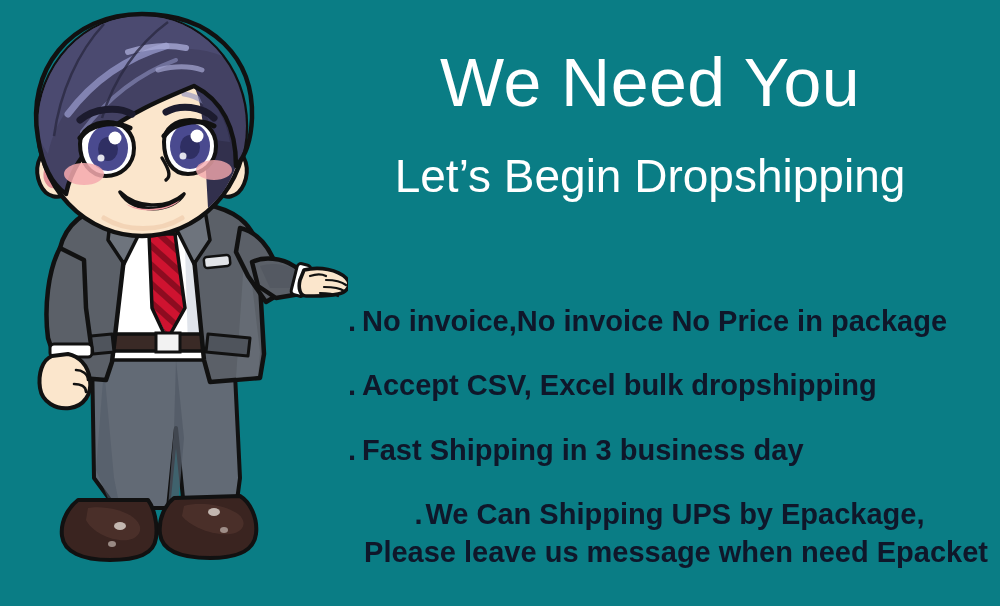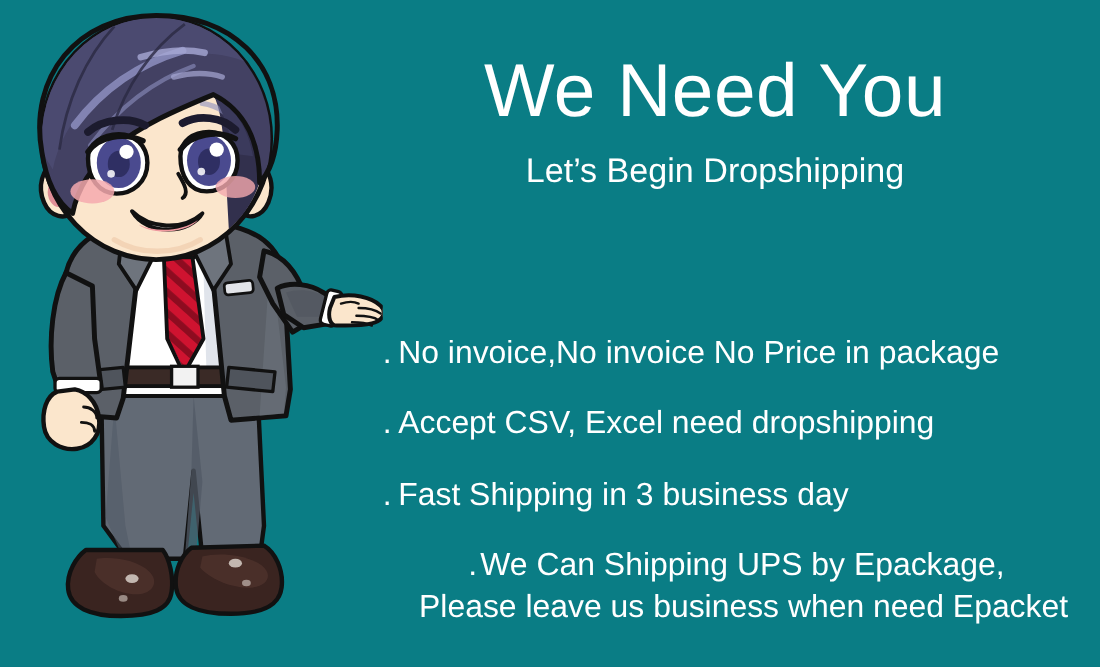--- a/index.html
+++ b/index.html
@@ -41,11 +41,11 @@
   #subhead {
     position: absolute;
     left: 0;
-    top: 139px;
+    top: 153px;
     width: 620px;
     text-align: center;
     color: #ffffff;
-    font-size: 31px;
+    font-size: 46px;
     font-weight: 400;
     letter-spacing: 0px;
     line-height: 1.0;

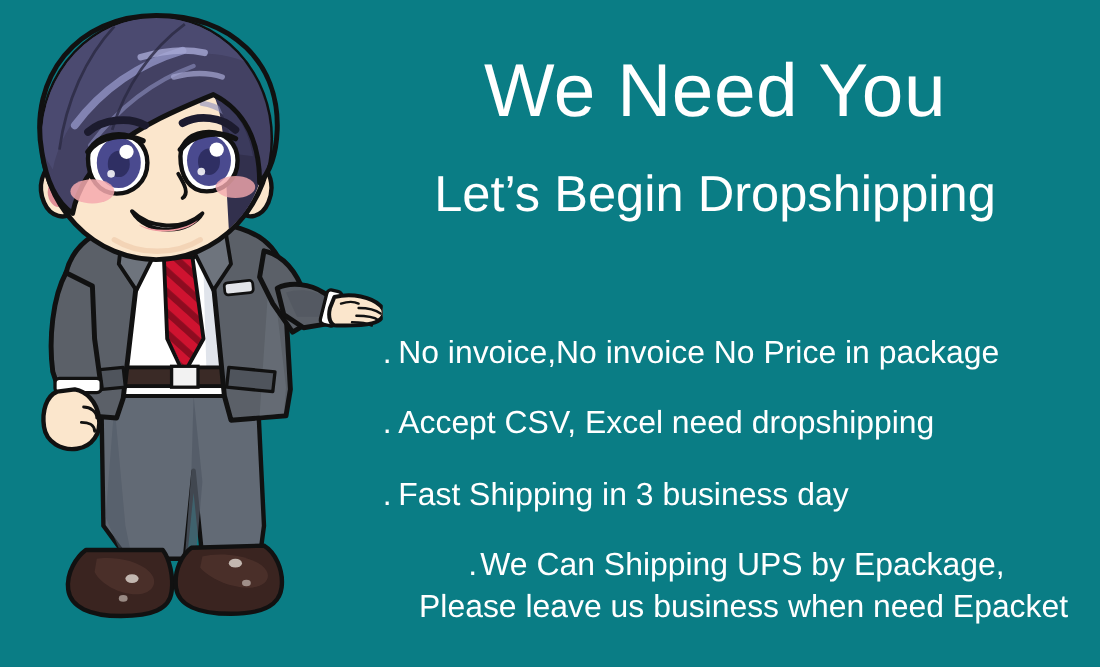--- a/index.html
+++ b/index.html
@@ -61,9 +61,9 @@
     list-style: none;
   }
   .bullet-item {
-    color: #ffffff;
+    color: #0f172a;
     font-size: 29px;
-    font-weight: 400;
+    font-weight: 700;
     line-height: 1.32;
     margin: 0 0 26px 0;
     white-space: nowrap;

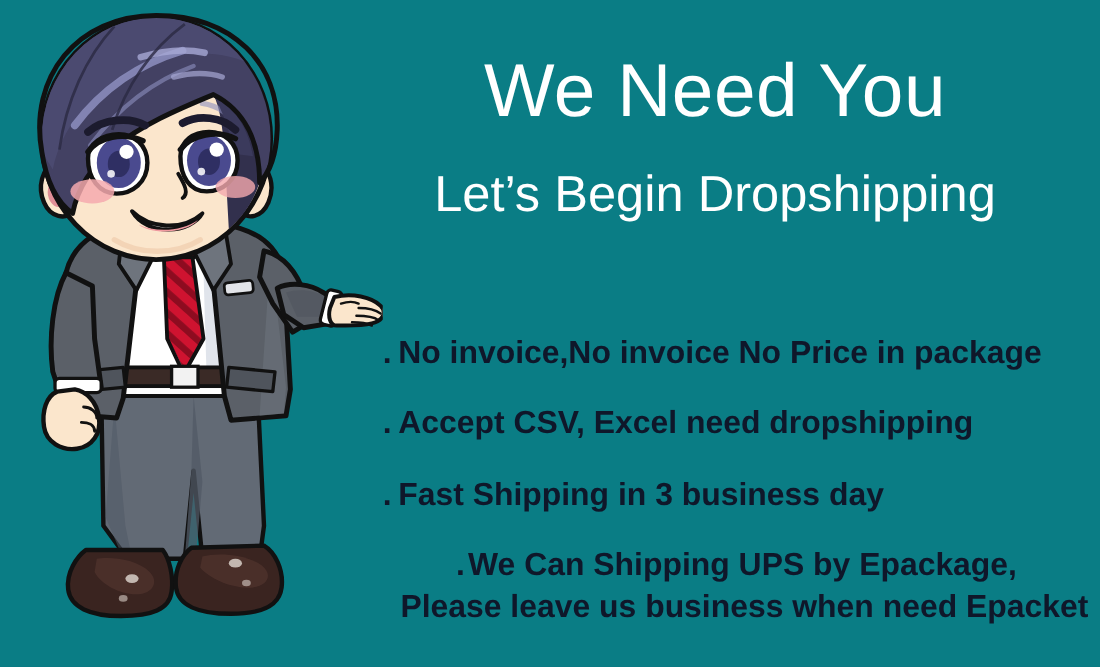--- a/index.html
+++ b/index.html
@@ -279,7 +279,7 @@
         <span class="bullet-mark">.</span><span>No invoice,No invoice No Price in package</span>
       </li>
       <li class="bullet-item">
-        <span class="bullet-mark">.</span><span>Accept CSV, Excel need dropshipping</span>
+        <span class="bullet-mark">.</span><span>Accept CSV, Excel bulk dropshipping</span>
       </li>
       <li class="bullet-item">
         <span class="bullet-mark">.</span><span>Fast Shipping in 3 business day</span>

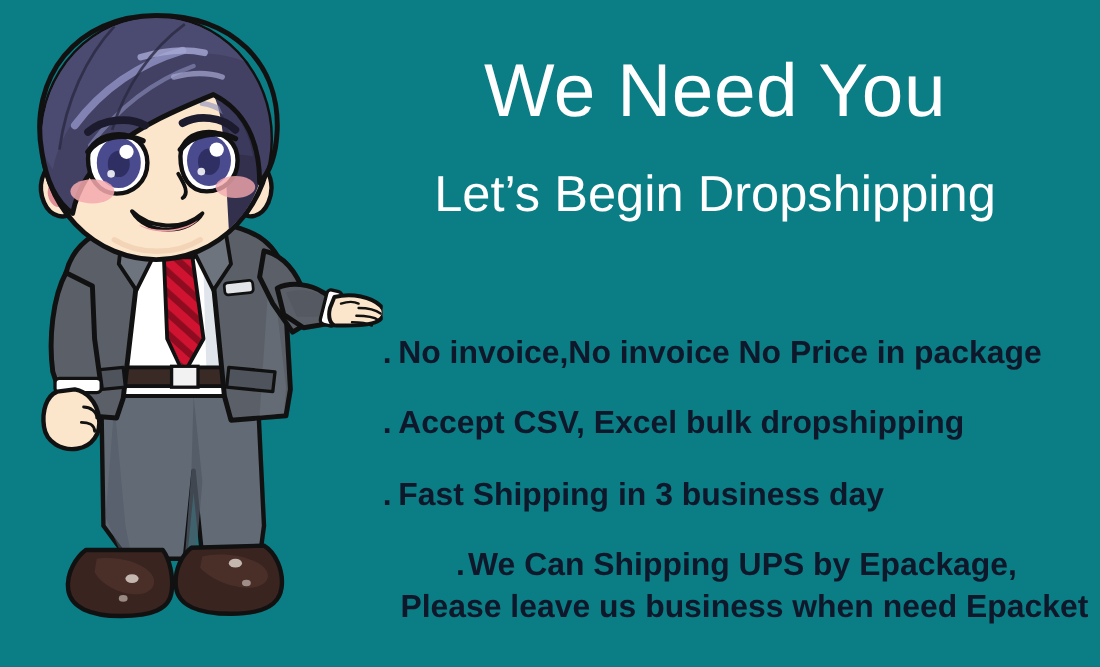--- a/index.html
+++ b/index.html
@@ -286,7 +286,7 @@
       </li>
       <li class="bullet-item">
         <span class="bullet-mark">.</span><span>We Can Shipping UPS by Epackage,</span>
-        <span class="bullet-line2">Please leave us business when need Epacket</span>
+        <span class="bullet-line2">Please leave us message when need Epacket</span>
       </li>
     </ul>
 

